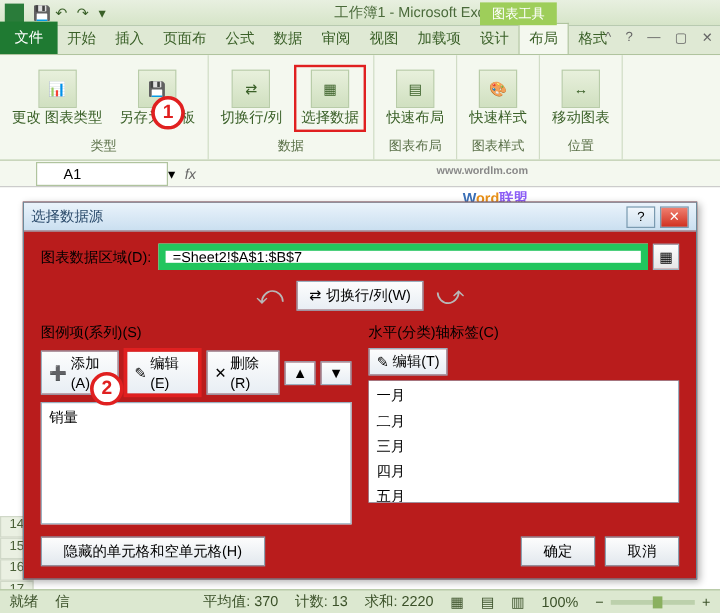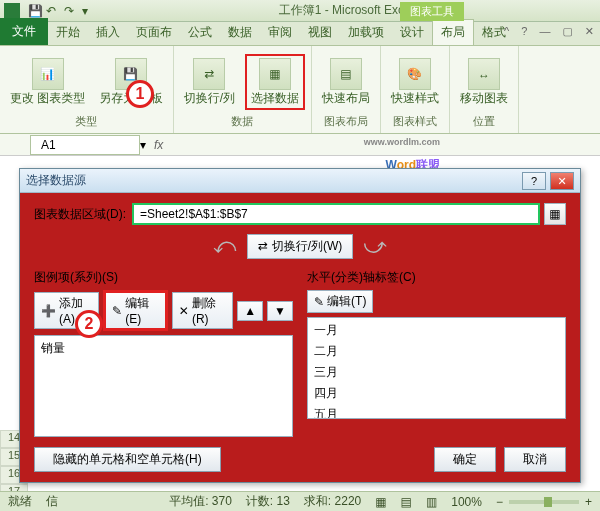--- a/index.html
+++ b/index.html
@@ -27,7 +27,7 @@
 .ricon.highlighted{border:2px solid #e02020}
 .callout{position:absolute;width:28px;height:28px;border:3px solid #e02020;border-radius:50%;background:#fff;color:#e02020;font-weight:bold;font-size:16px;display:flex;align-items:center;justify-content:center;z-index:50}
 .namebox-row{height:22px;display:flex;align-items:center;border-bottom:1px solid #ccc;background:#f4f8ef}
-.namebox{width:110px;border:1px solid #b0c49e;background:#fff;padding:2px 10px;margin-left:30px}
+.namebox{width:110px;border:1px solid #b0c49e;background:#fff;padding:2px 22px;margin-left:30px}
 .fxlab{margin:0 8px;font-style:italic;color:#666}
 .watermark{position:absolute;right:160px;top:145px;font-size:26px;font-weight:bold;z-index:3}
 .watermark .w1{color:#3a6fb7}

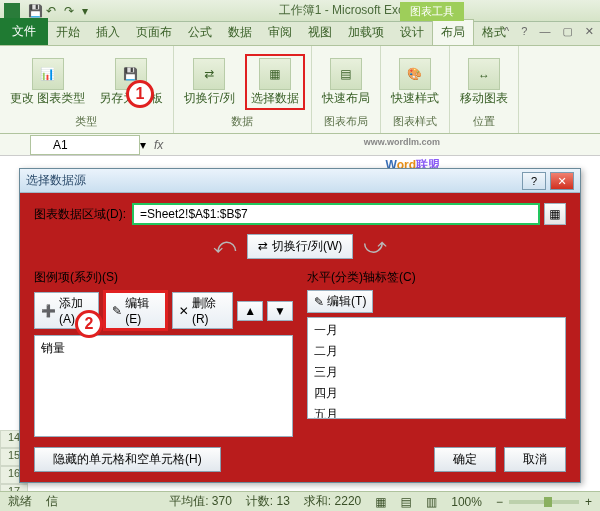--- a/index.html
+++ b/index.html
@@ -42,7 +42,7 @@
 .dlg-body{padding:10px 14px}
 .row{display:flex;align-items:center;margin-bottom:8px}
 .row label{margin-right:6px}
-.txt{flex:1;border:2px solid #22c55e;background:#fff;padding:3px 6px;height:22px}
+.txt{flex:1;border:6px solid #22c55e;background:#fff;padding:3px 6px;height:22px}
 .minibtn{width:22px;height:22px;border:1px solid #a0b4c0;background:linear-gradient(#fdfdfd,#e6e6e6);margin-left:4px;display:flex;align-items:center;justify-content:center}
 .arrows{display:flex;justify-content:center;align-items:center;gap:10px;margin:6px 0 10px}
 .arrows .arr{font-size:22px;color:#b8b8b8}

